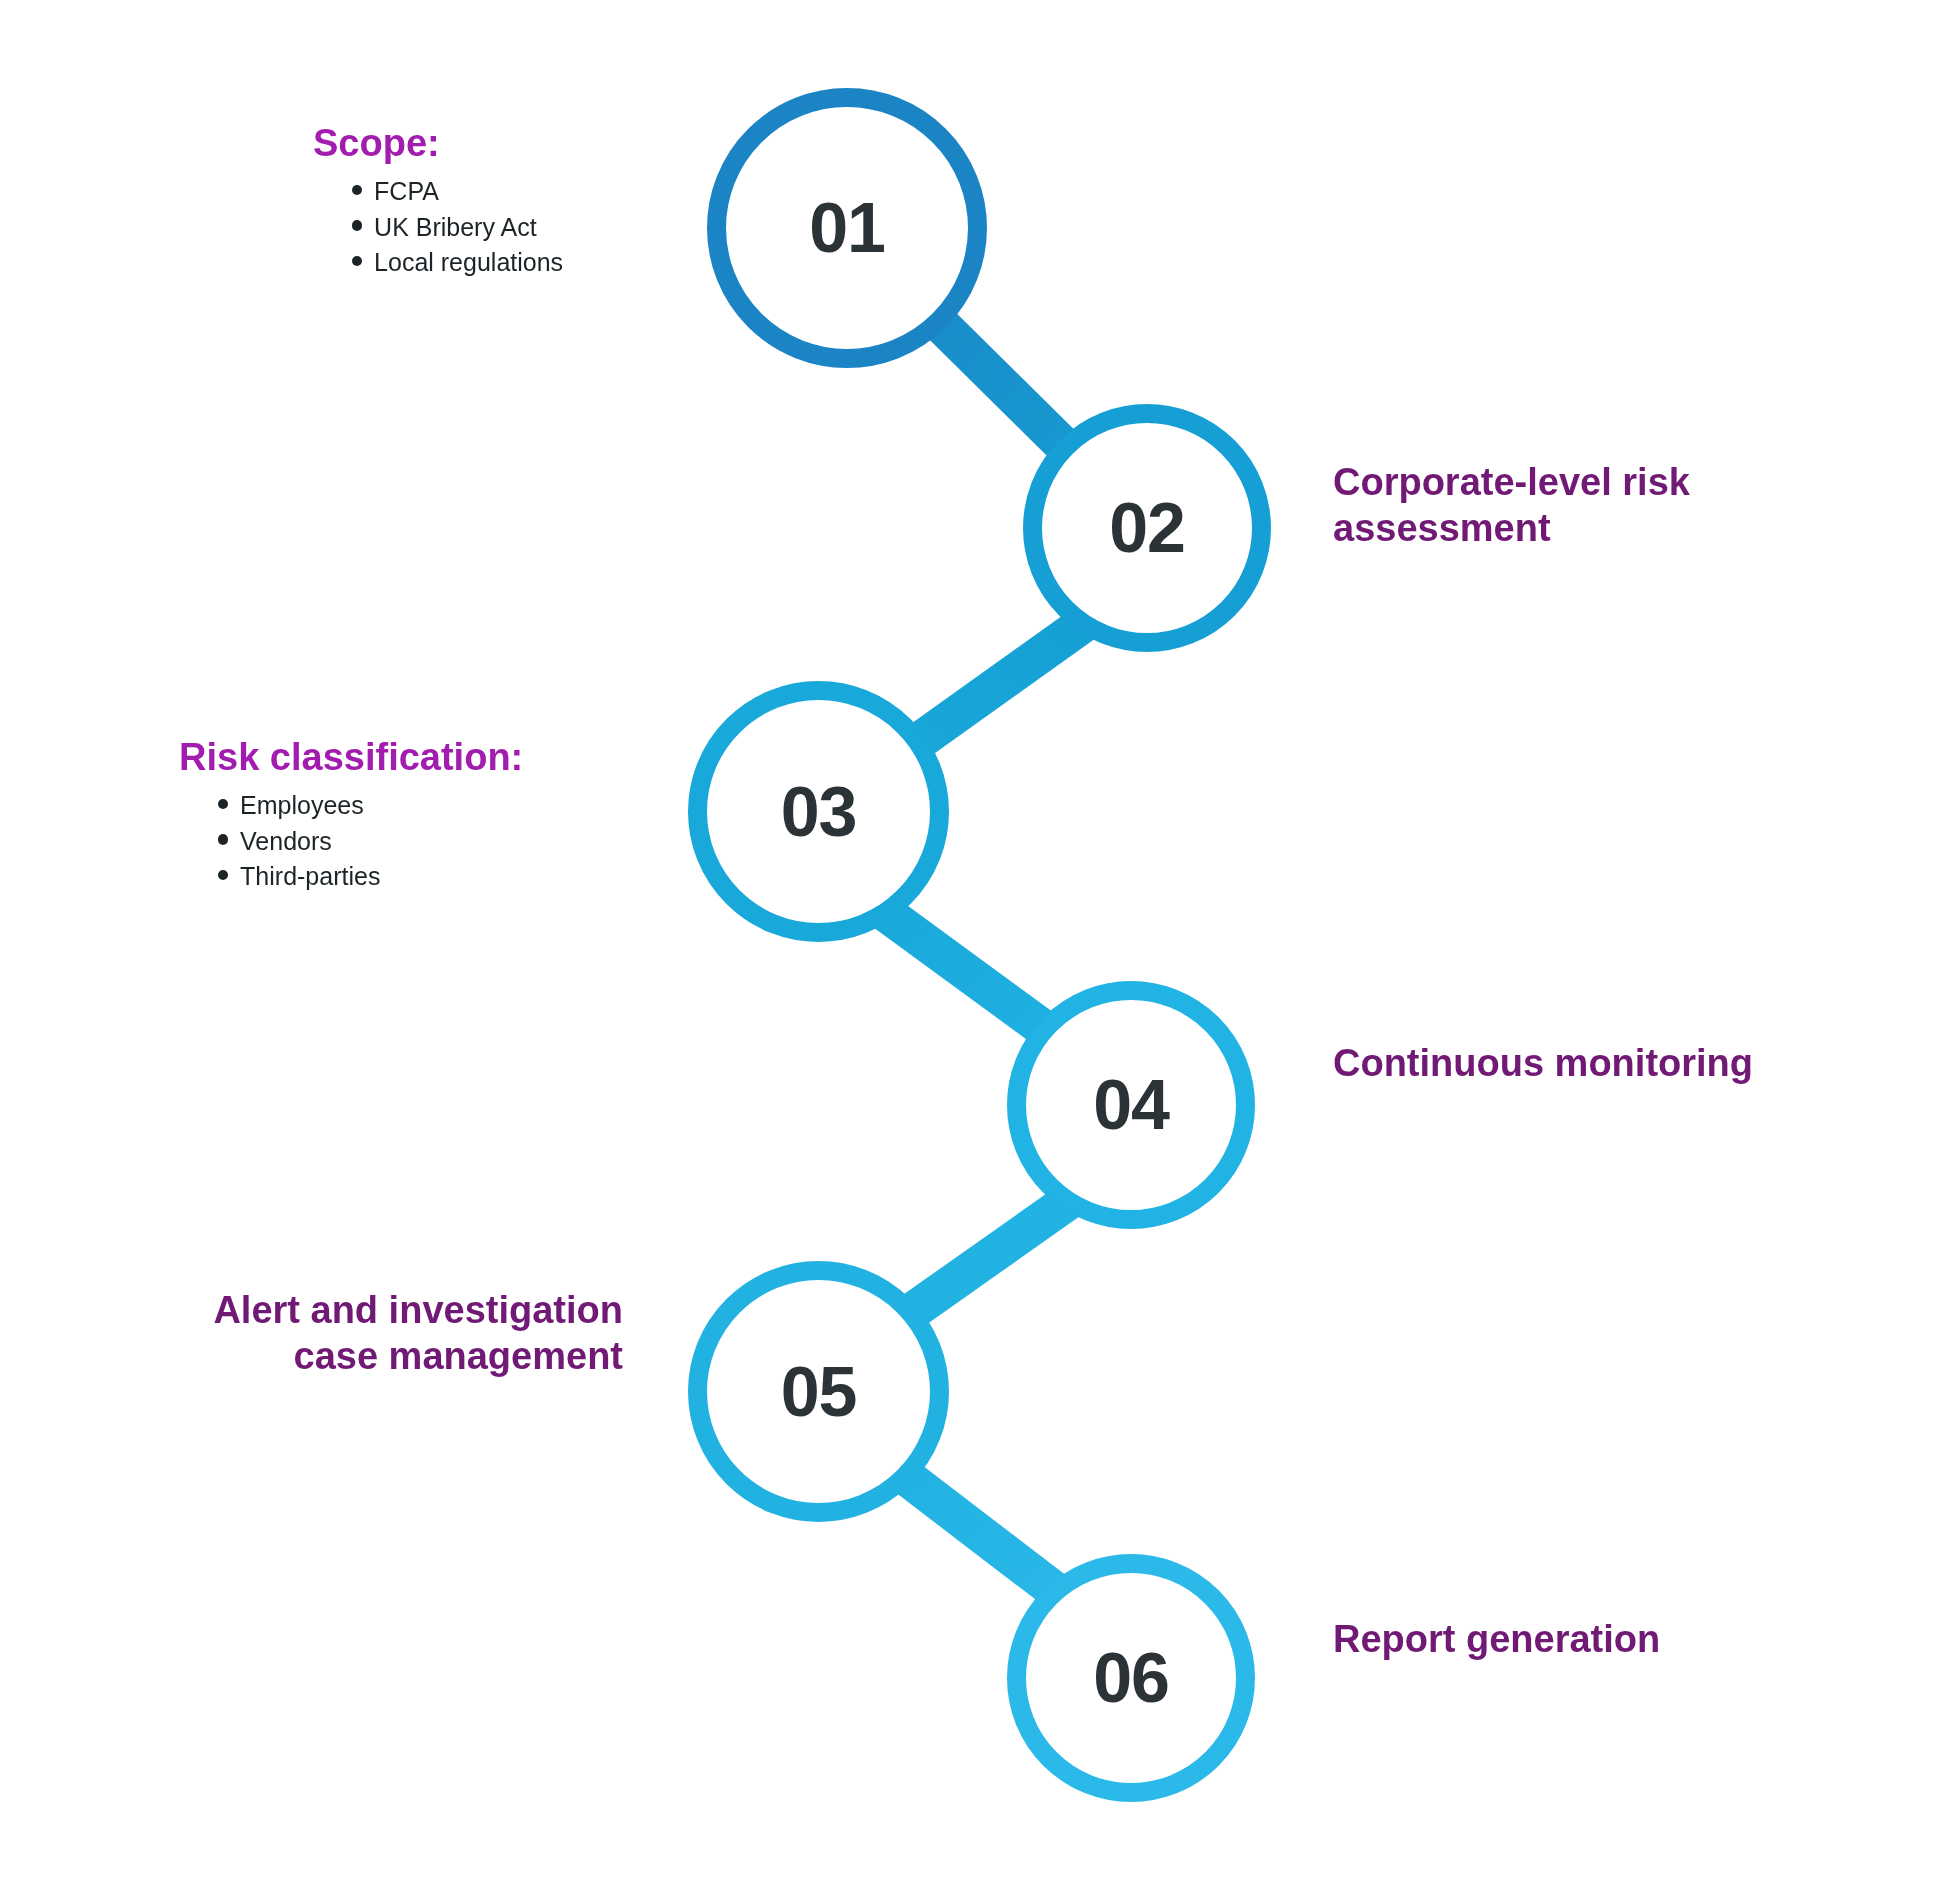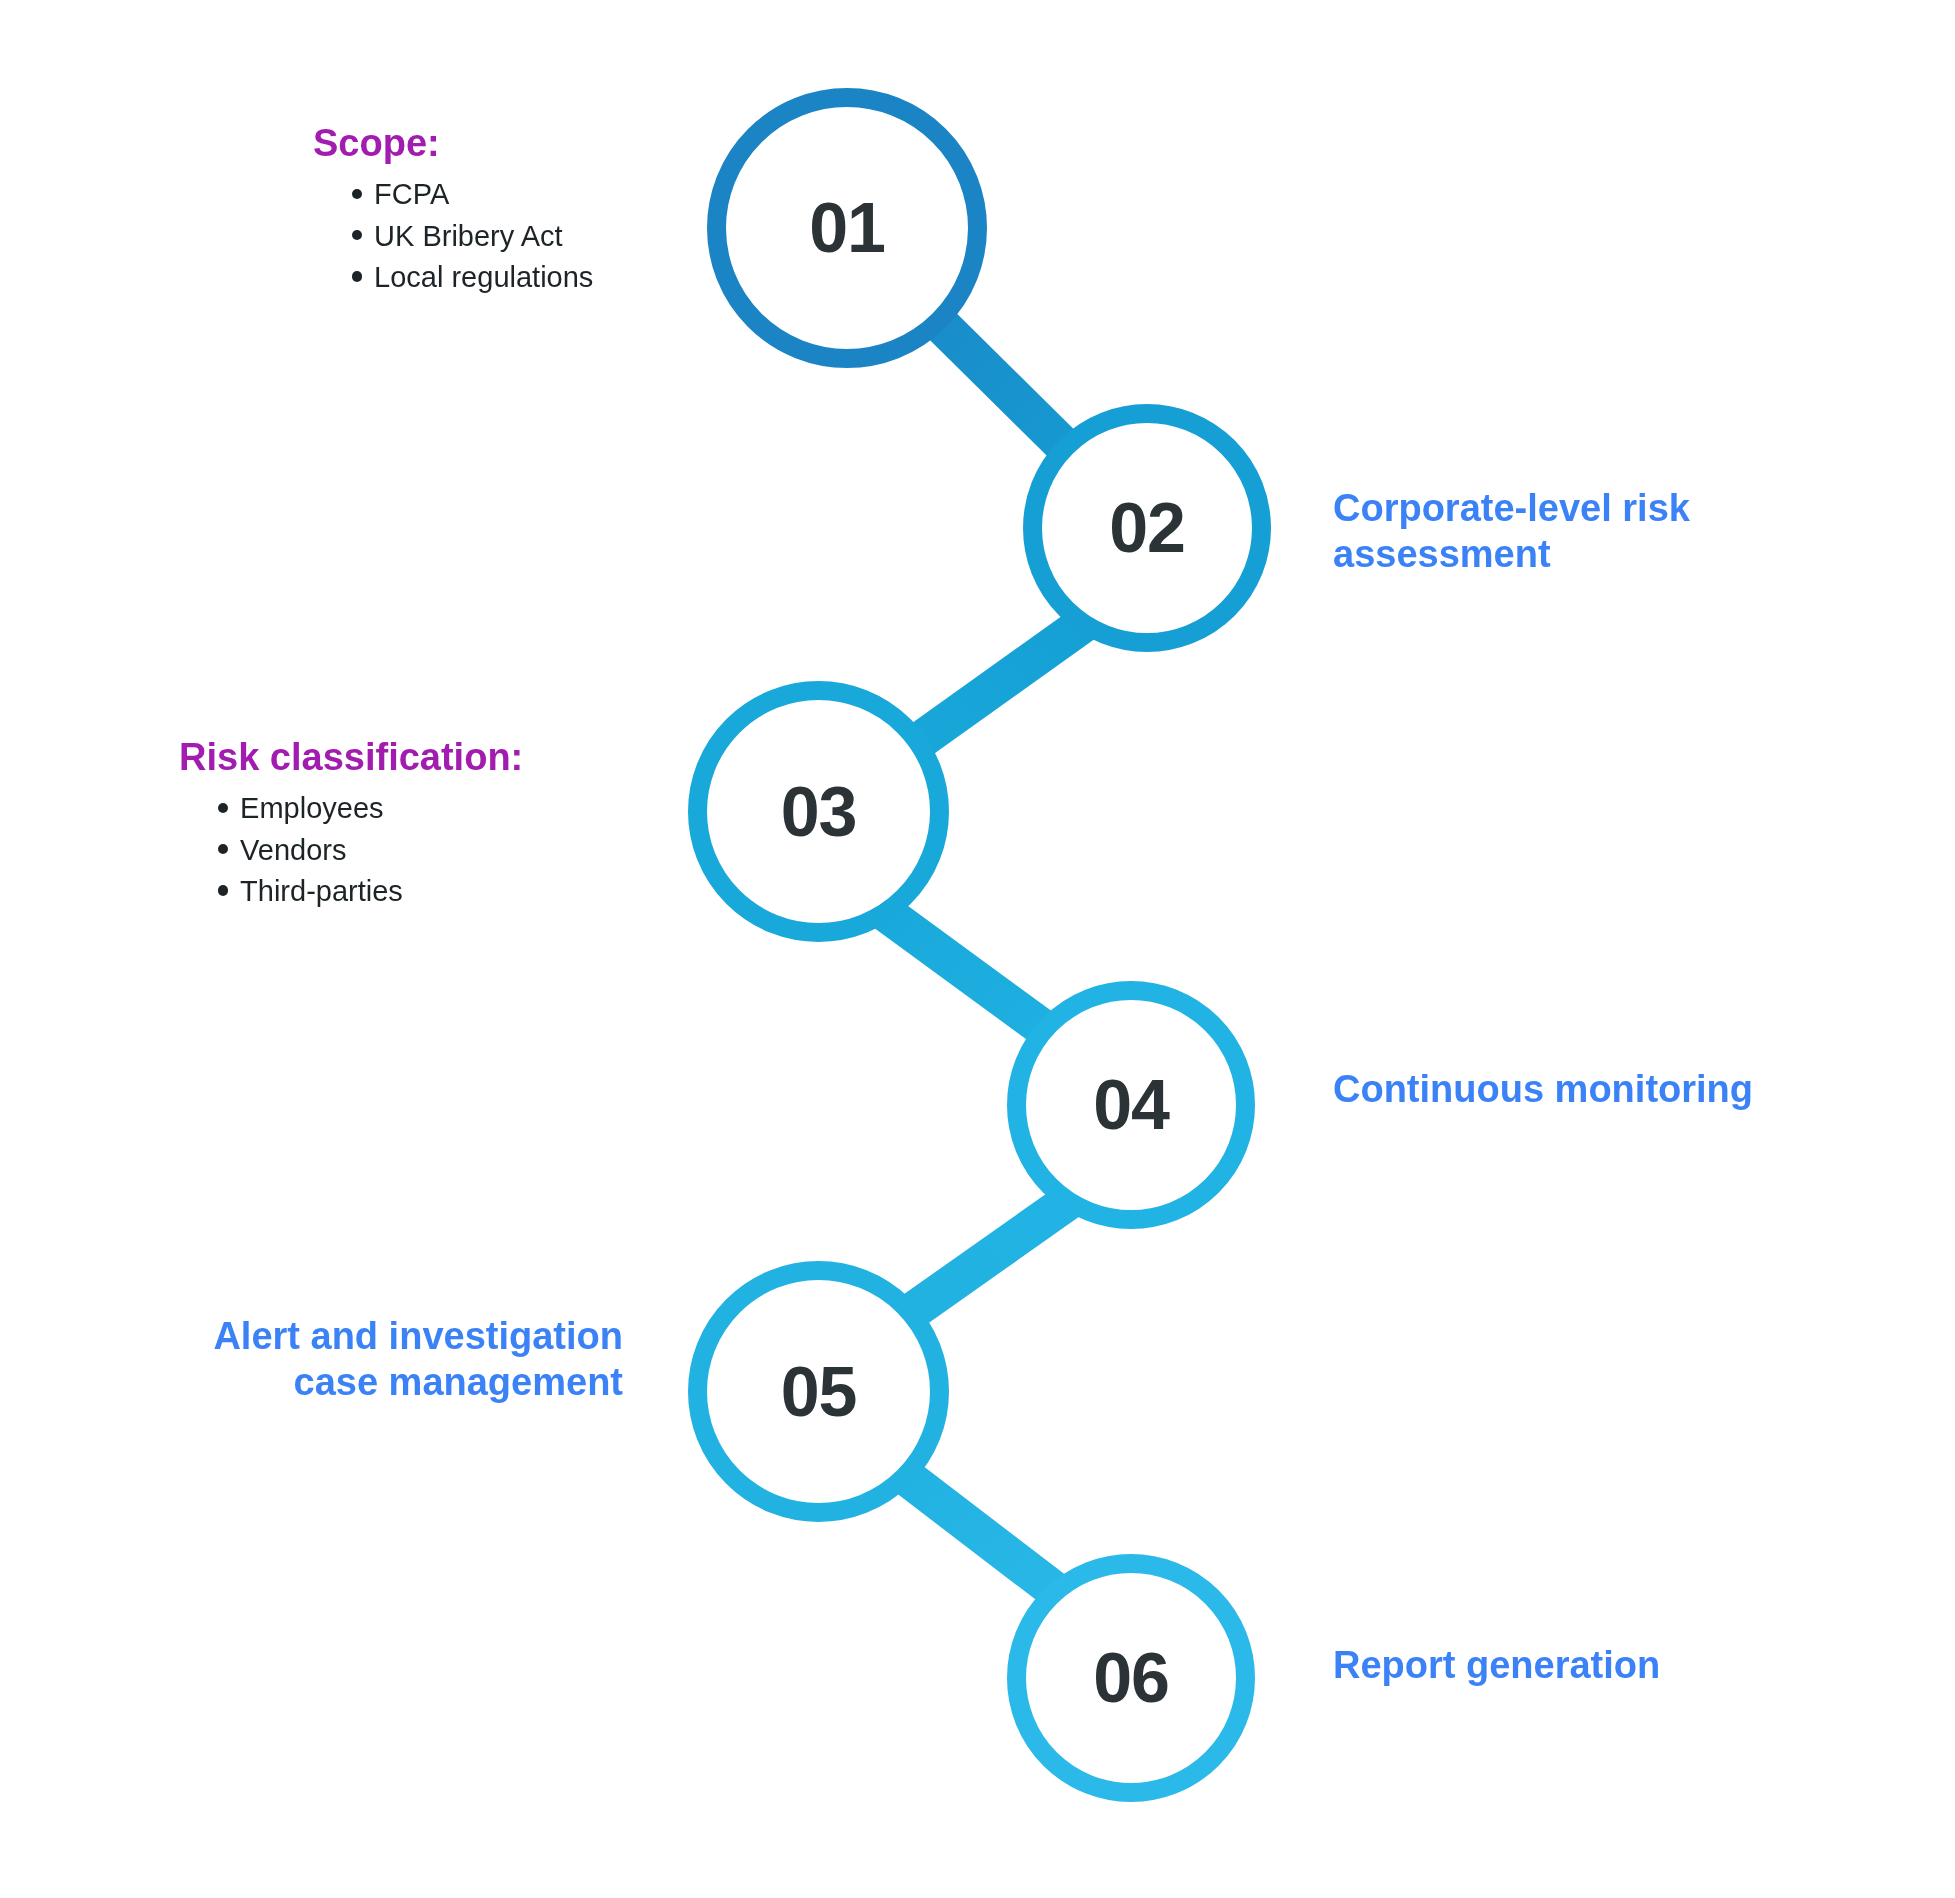--- a/index.html
+++ b/index.html
@@ -72,7 +72,7 @@
     padding: 0;
   }
   ul.bullets li {
-    font-size: 29px;
+    font-size: 25px;
     font-weight: normal;
     color: #1d2427;
     line-height: 1.42;

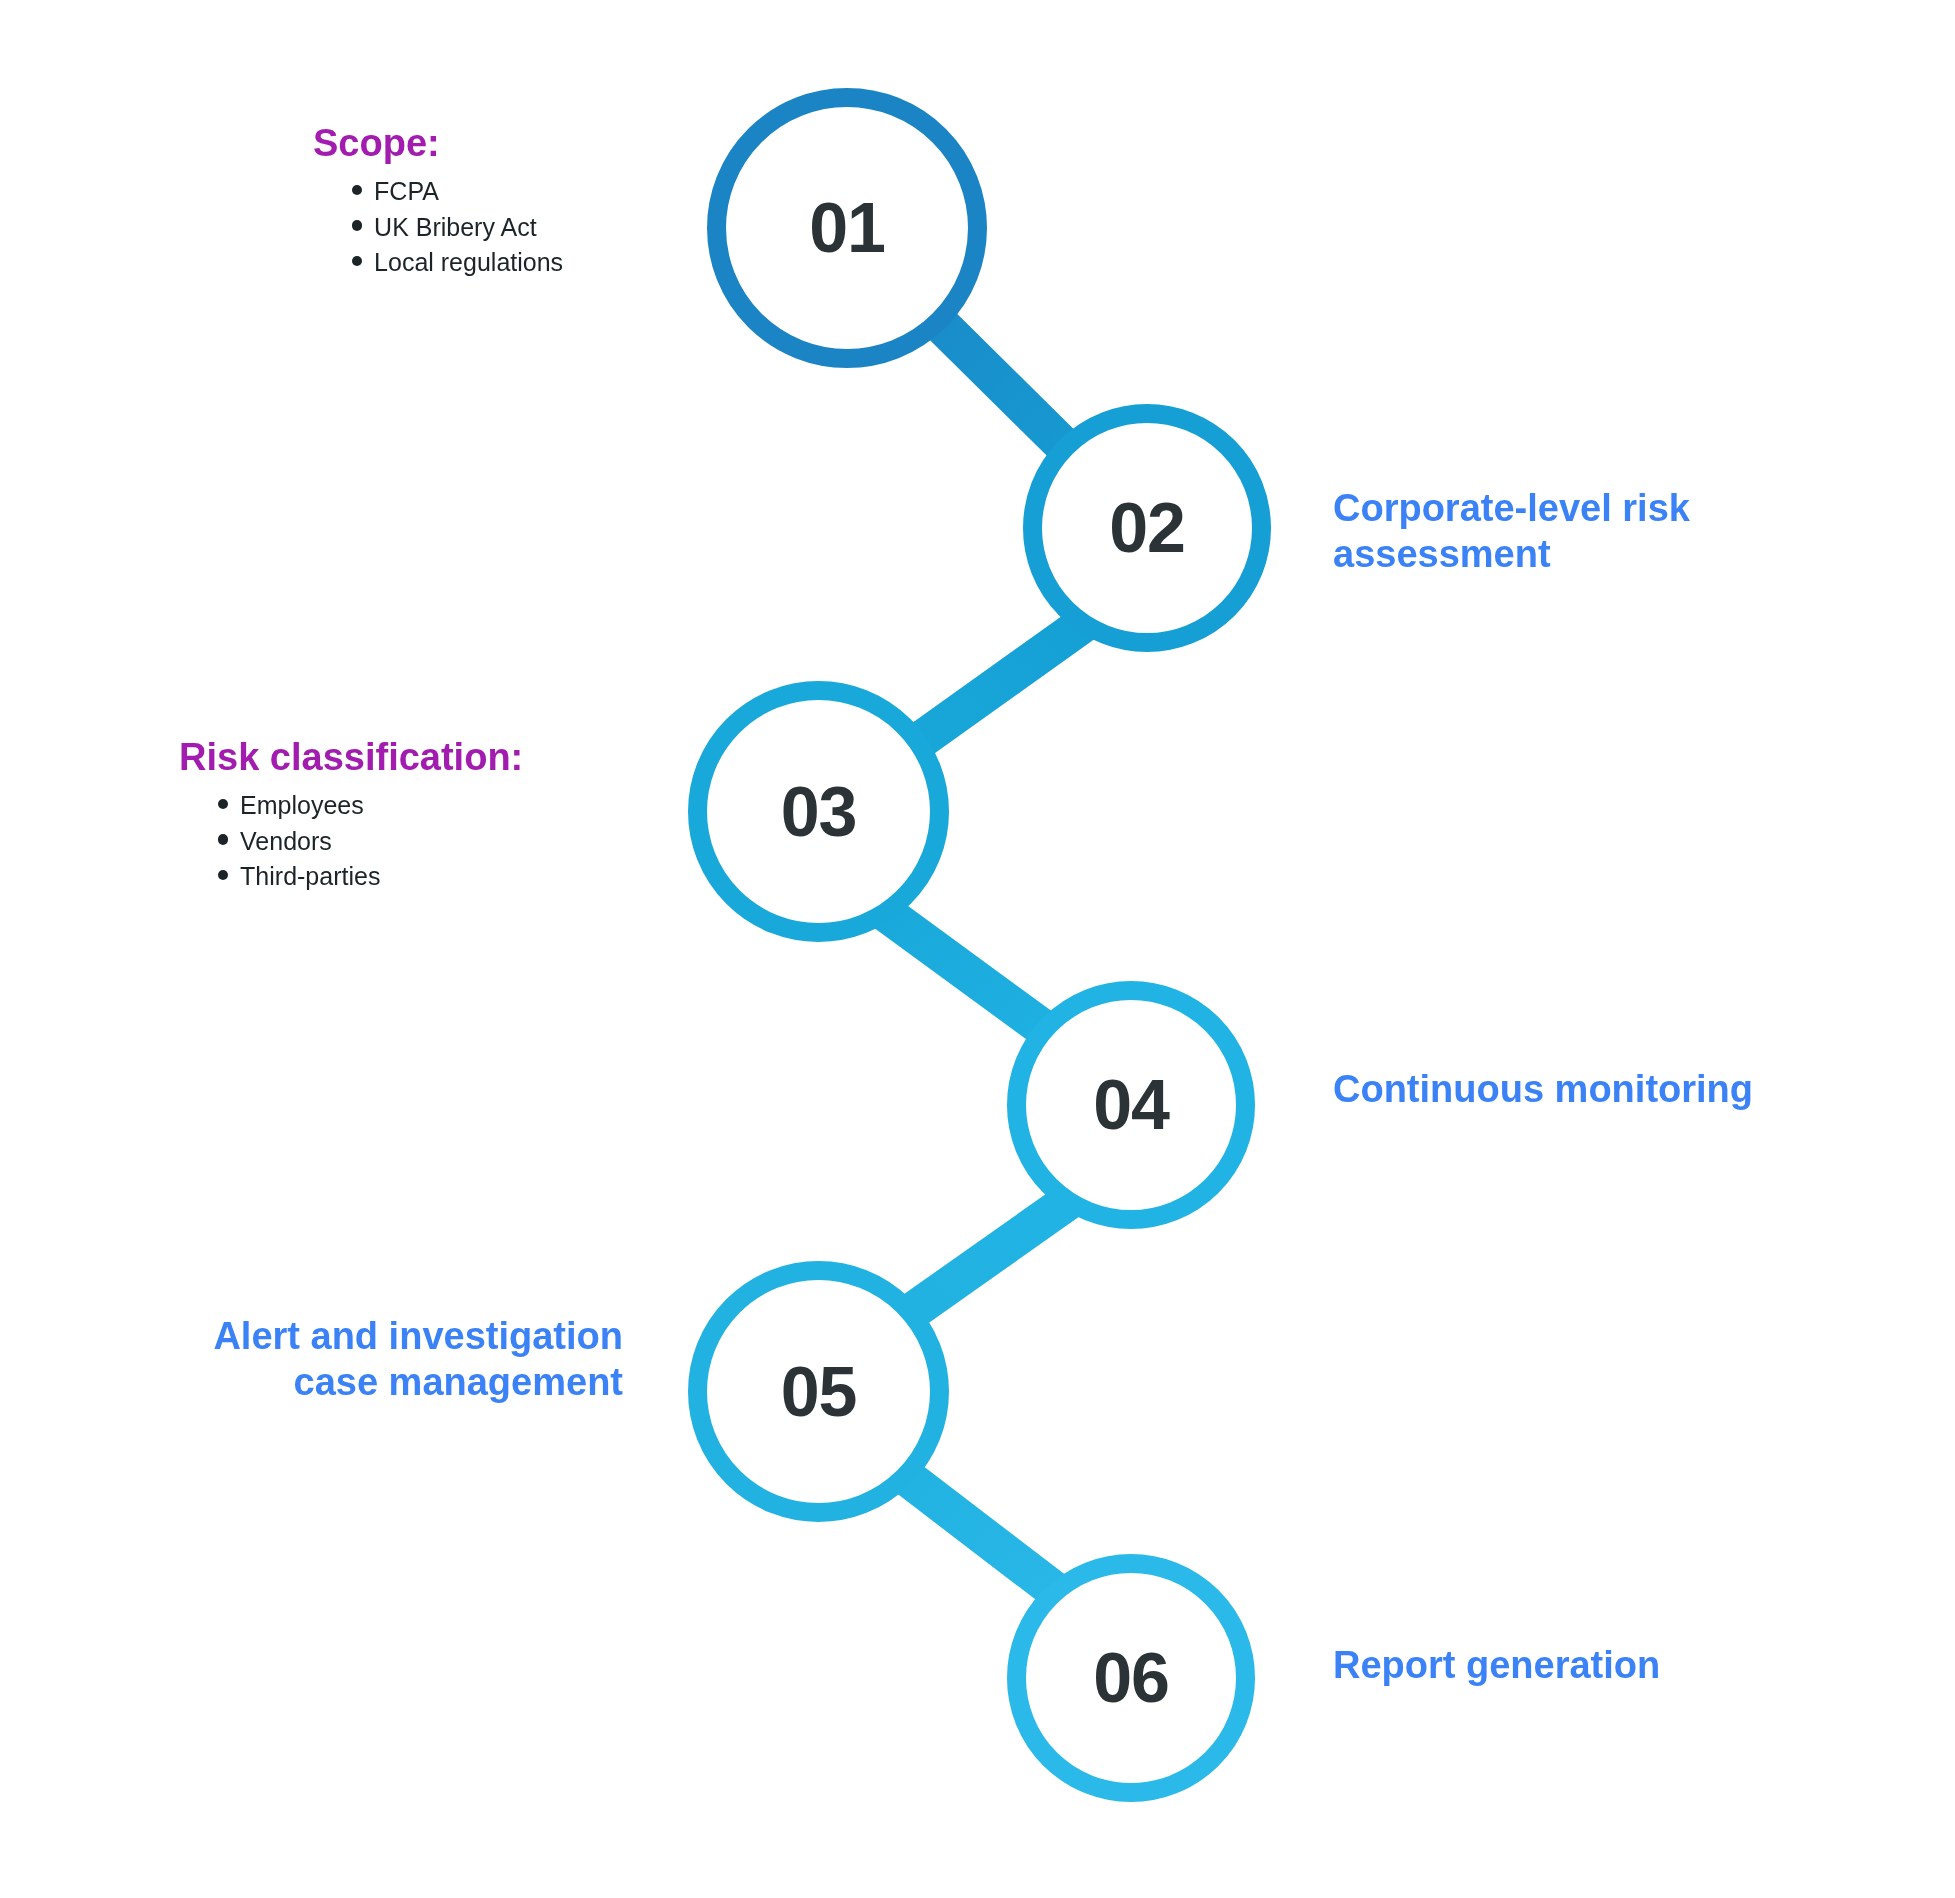--- a/index.html
+++ b/index.html
@@ -47,8 +47,7 @@
     font-weight: bold;
     font-size: 38px;
     line-height: 1.22;
-    color: #3b82f6;
-    margin-top: 26px;
+    color: #701a75;
   }
   .label-right {
     text-align: left;

